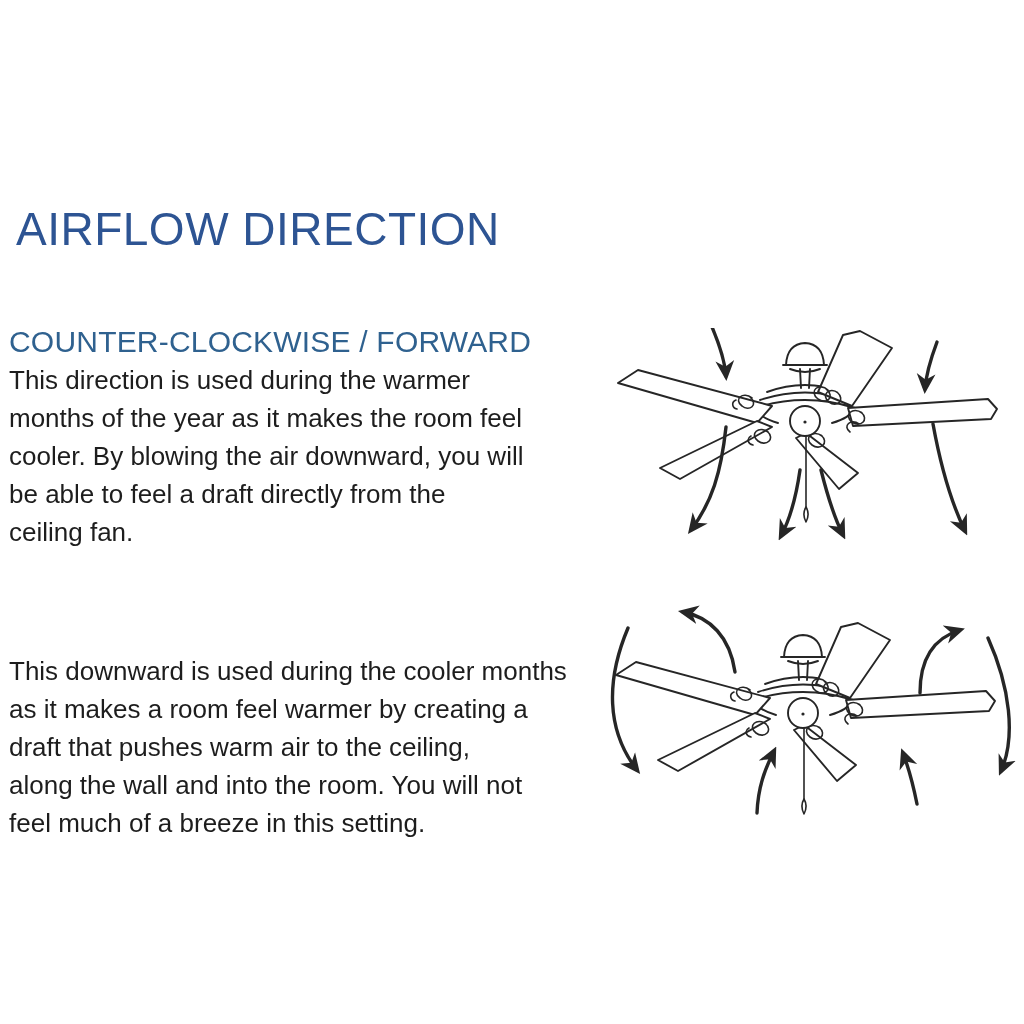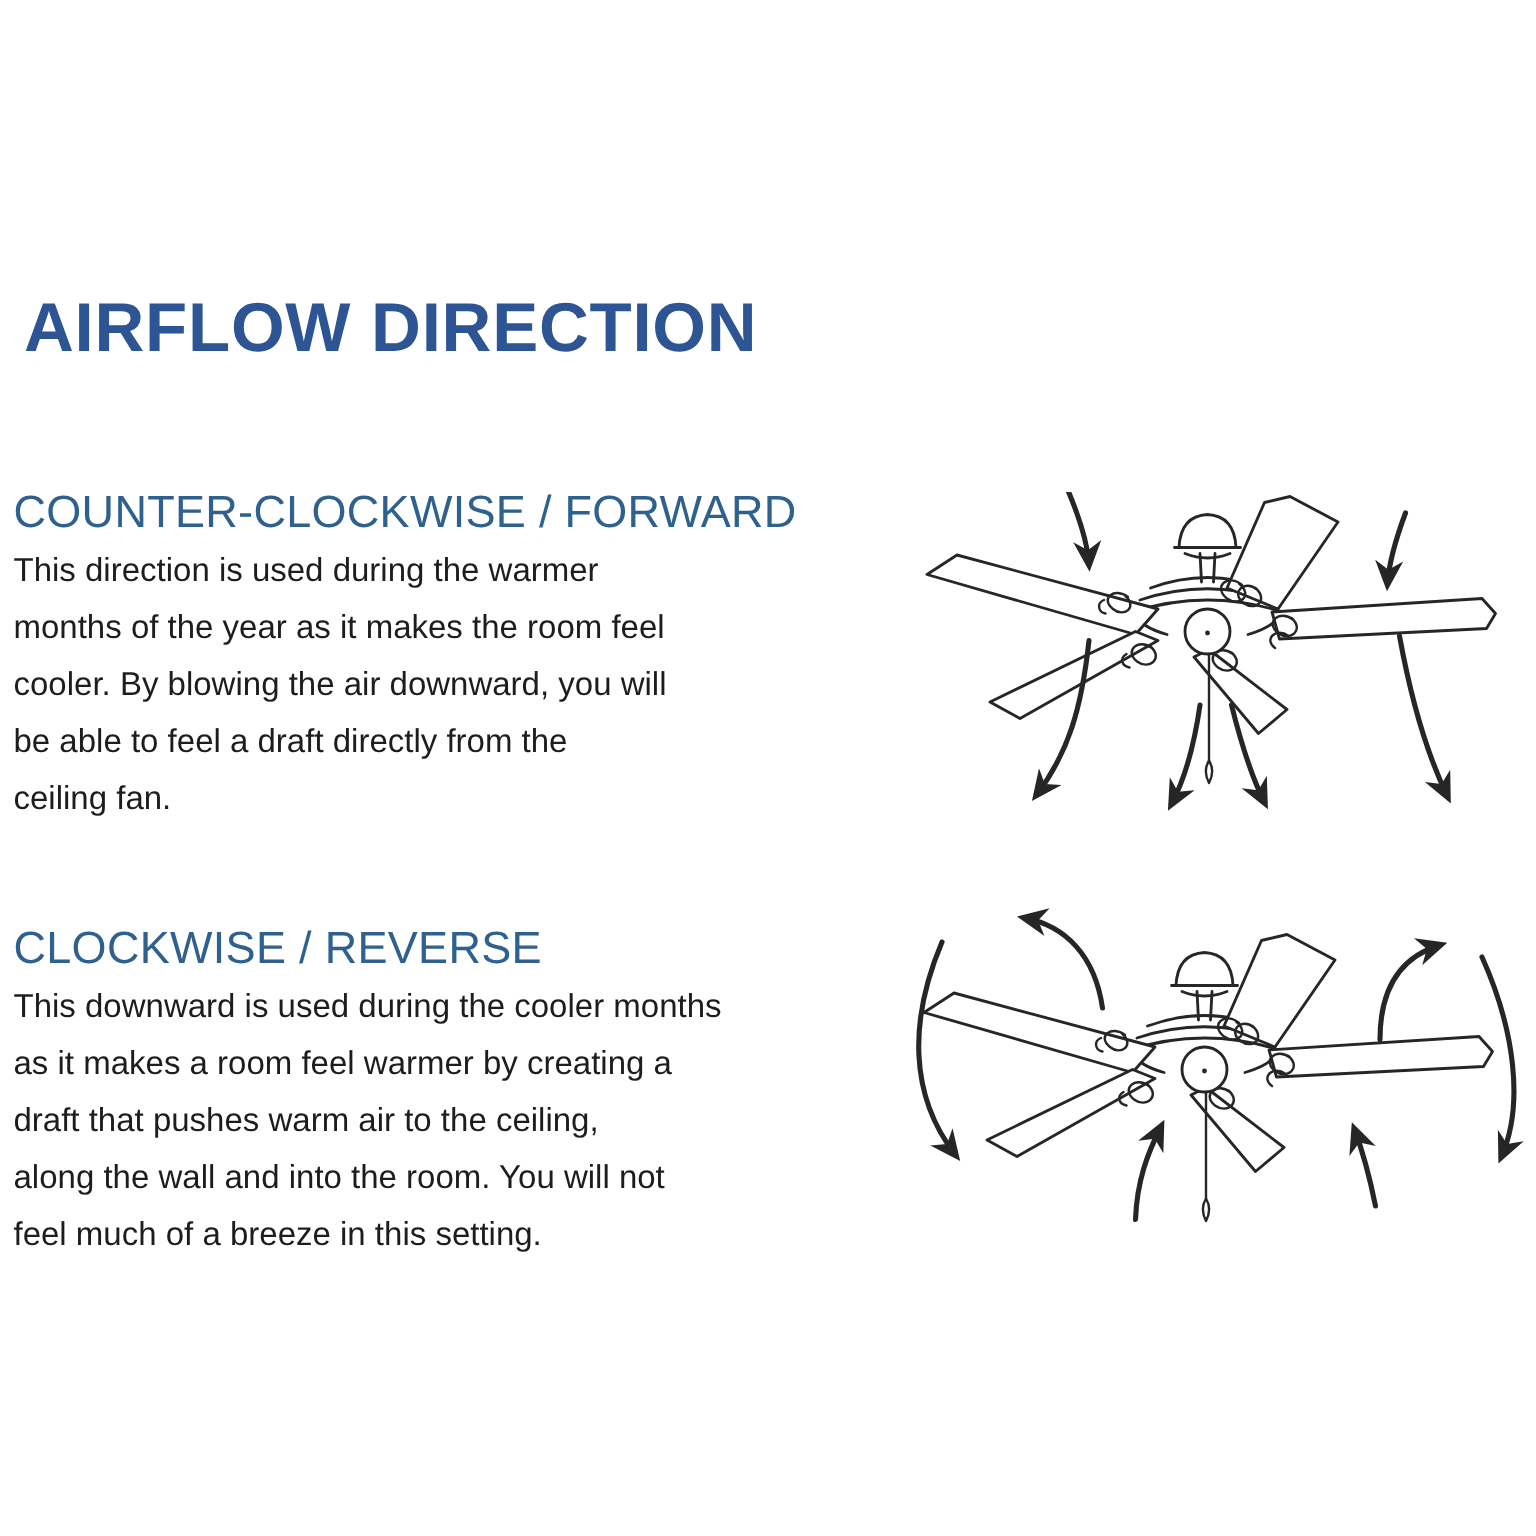--- a/index.html
+++ b/index.html
@@ -19,8 +19,8 @@
   }
   .page{position:absolute;inset:0;background:var(--page-bg);}
   .title{
-    position:absolute;left:16px;top:195px;
-    font-size:46px;font-weight:700;letter-spacing:.5px;
+    position:absolute;left:16px;top:206px;
+    font-size:46px;font-weight:400;letter-spacing:.5px;
     color:var(--title-blue);line-height:1;
   }
   .section-heading{

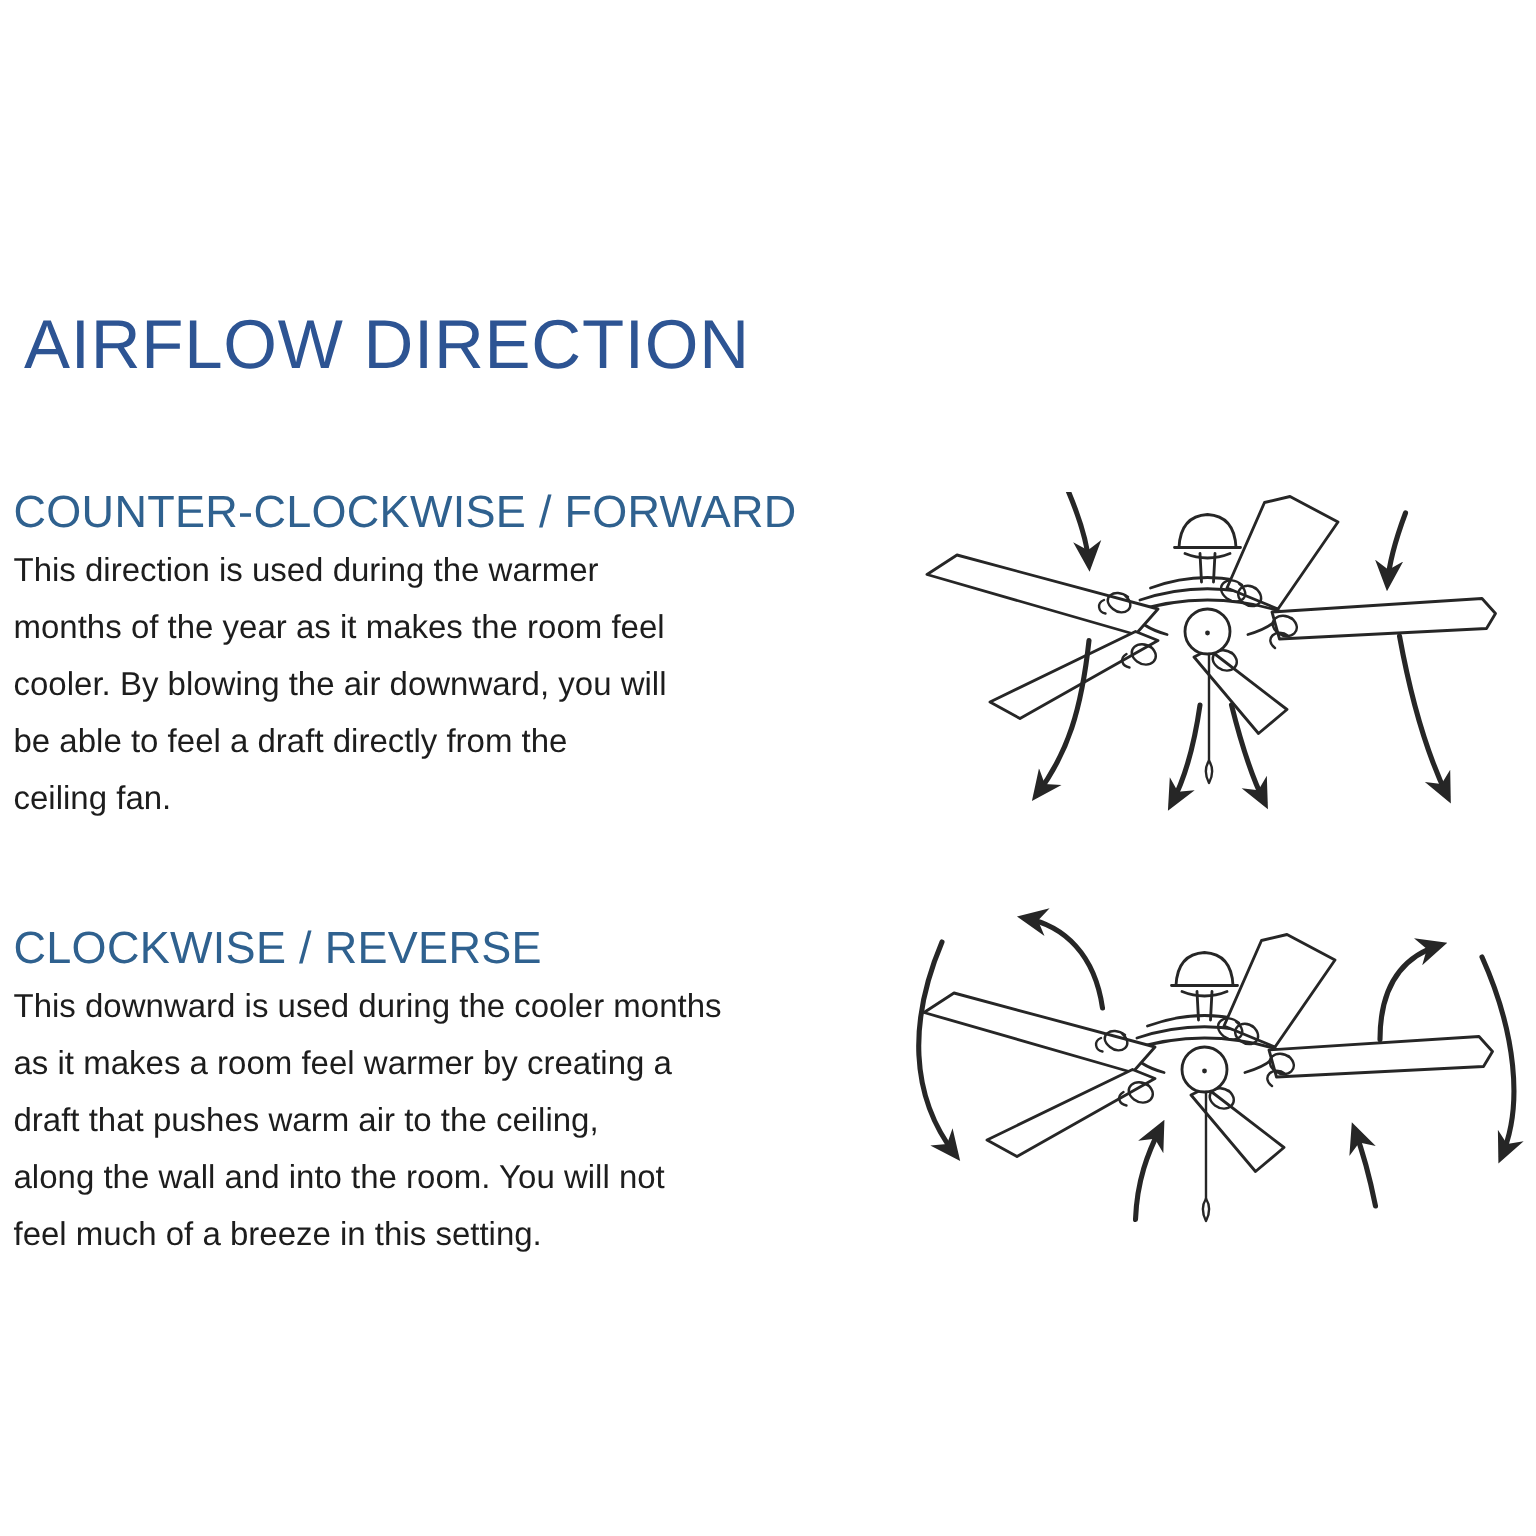--- a/index.html
+++ b/index.html
@@ -30,7 +30,7 @@
   }
   .section-body{
     position:absolute;left:9px;width:630px;
-    font-size:22px;color:var(--body-text);
+    font-size:26px;color:var(--body-text);
     line-height:38px;white-space:pre-line;
   }
   #s1-heading{top:327px;}

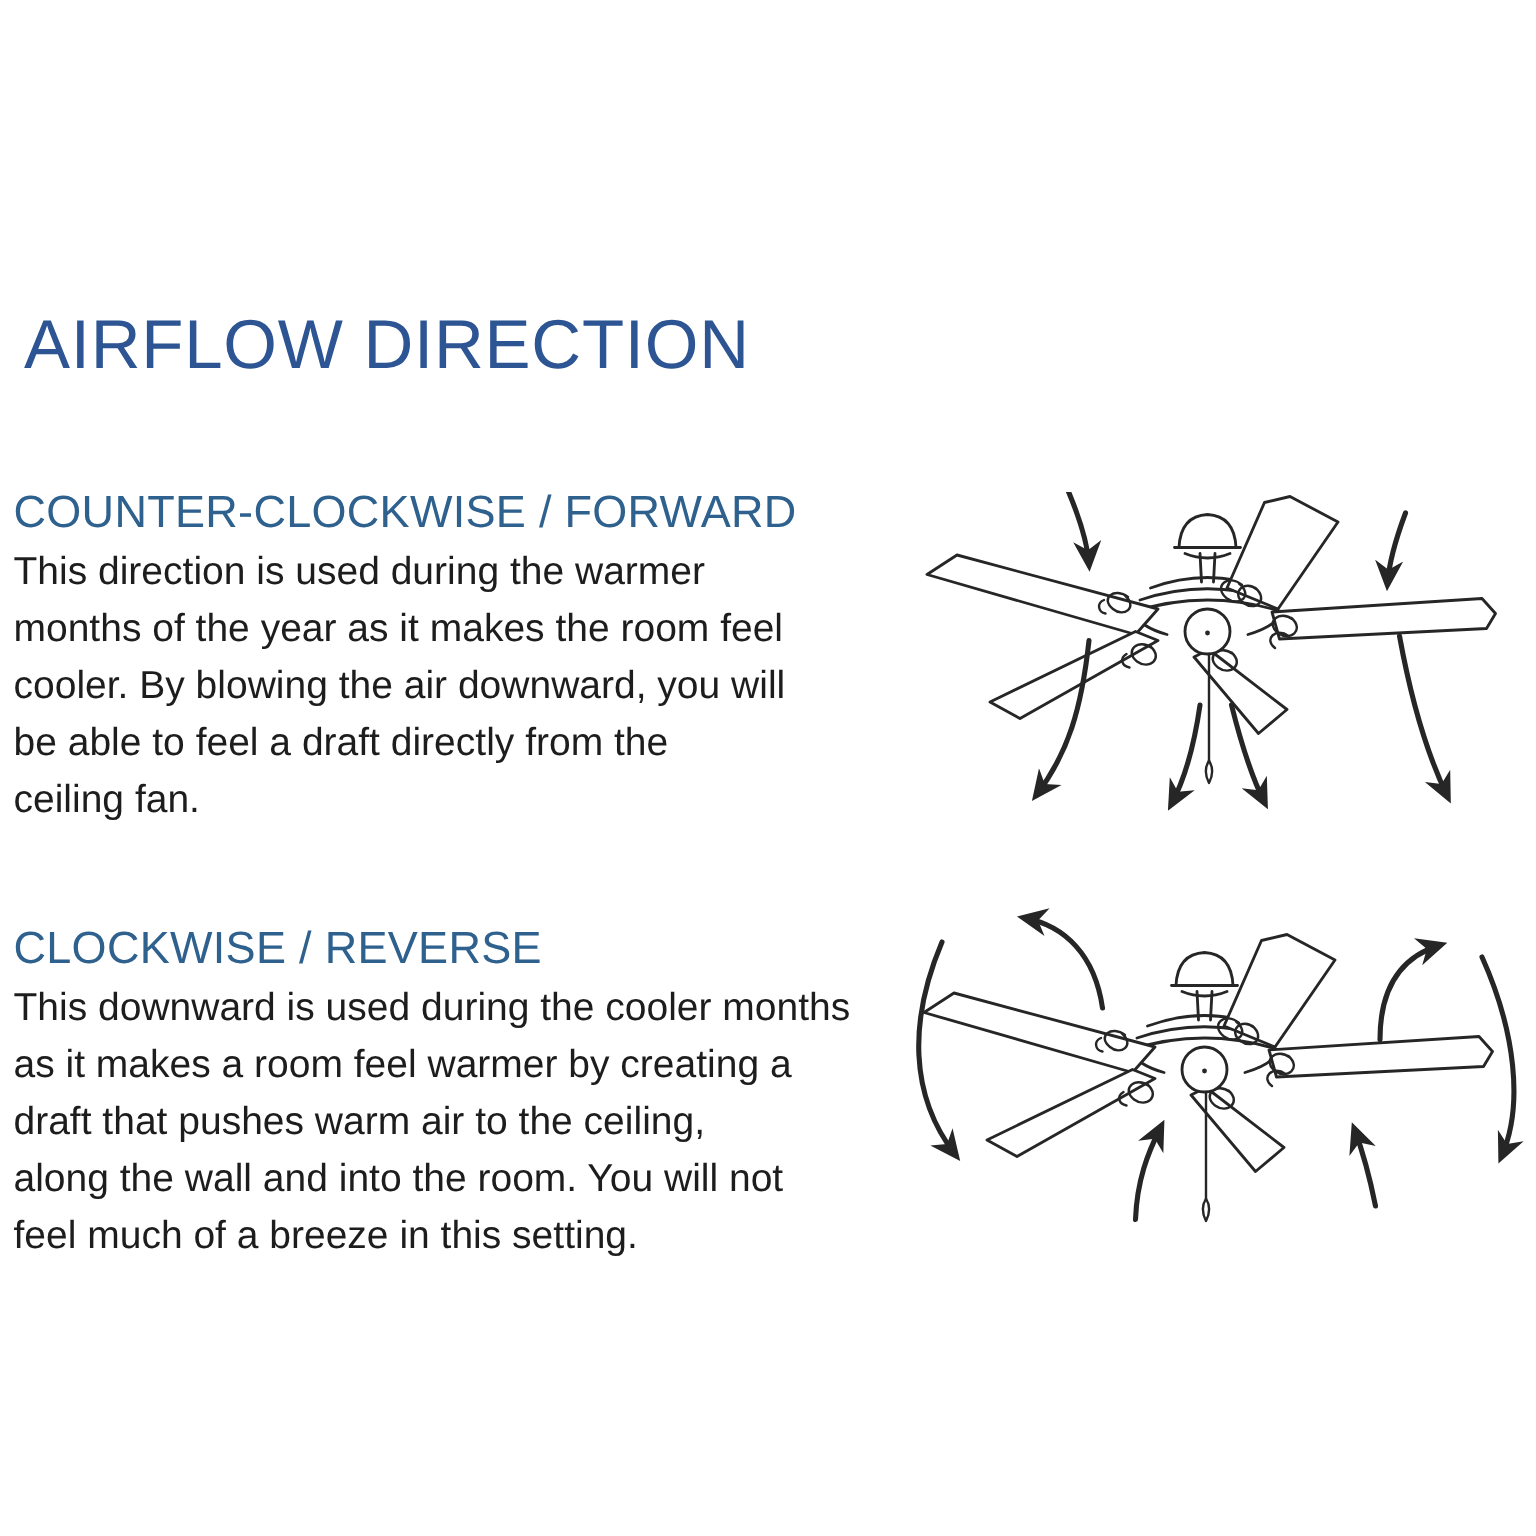--- a/index.html
+++ b/index.html
@@ -58,7 +58,6 @@
 be able to feel a draft directly from the
 ceiling fan.</p>
 
-  <h2 class="section-heading" id="s2-heading">CLOCKWISE / REVERSE</h2>
   <p class="section-body" id="s2-body">This downward is used during the cooler months
 as it makes a room feel warmer by creating a
 draft that pushes warm air to the ceiling,

